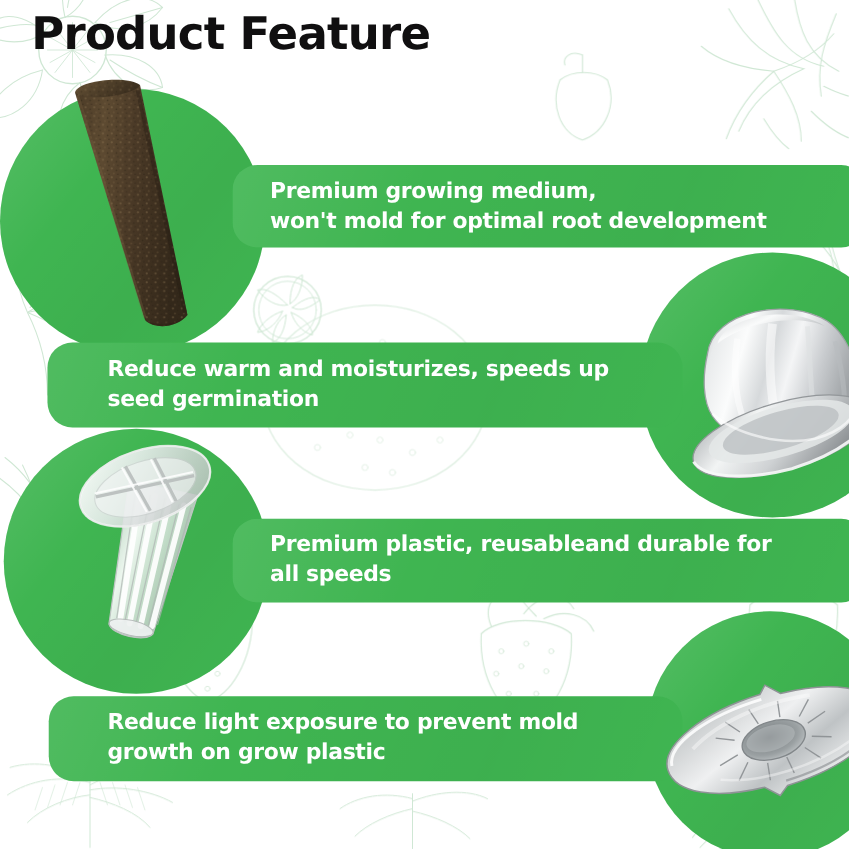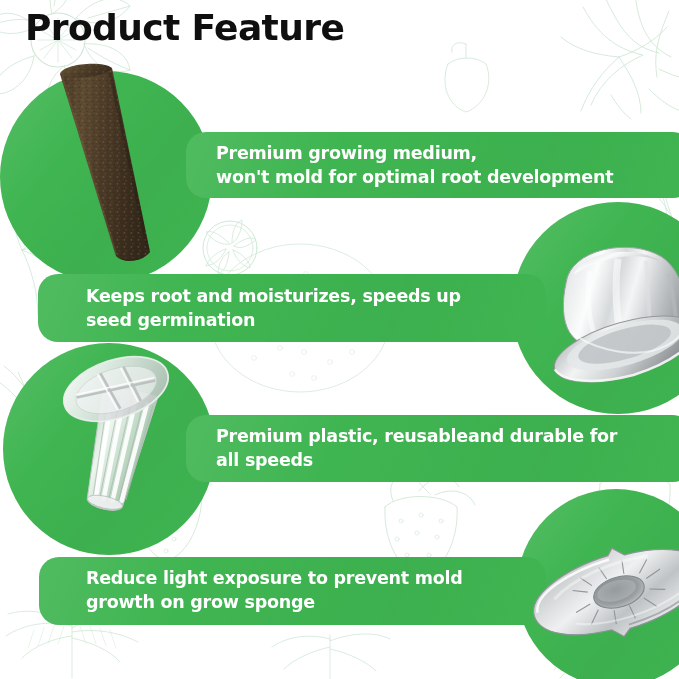--- a/index.html
+++ b/index.html
@@ -380,7 +380,7 @@
 
     <div class="pill" style="left:12px; top:59px; width:508px; height:68px;"></div>
 
-    <div class="pill-text" style="left:60px; top:69px; width:450px;">Keeps root and moisturizes,  speeds up
+    <div class="pill-text" style="left:60px; top:69px; width:450px;">Reduce warm and moisturizes,  speeds up
 seed germination</div>
 
     <div class="art" style="left:500px; top:20px;">

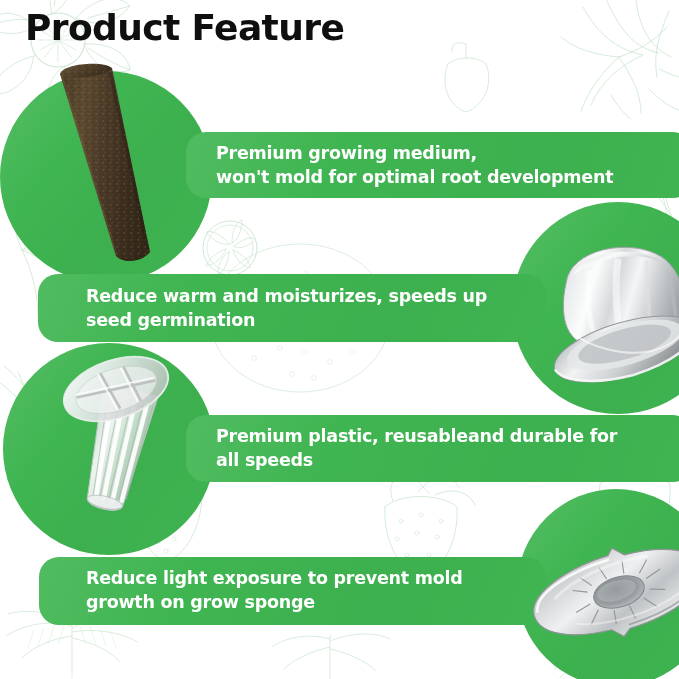--- a/index.html
+++ b/index.html
@@ -506,7 +506,7 @@
     <div class="pill" style="left:13px; top:67px; width:507px; height:68px;"></div>
 
     <div class="pill-text" style="left:60px; top:76px; width:450px;">Reduce light exposure to prevent mold
-growth on grow sponge</div>
+growth on grow plastic</div>
 
     <div class="art" style="left:498px; top:42px;">
       <svg width="190" height="120" viewBox="0 0 190 120">

